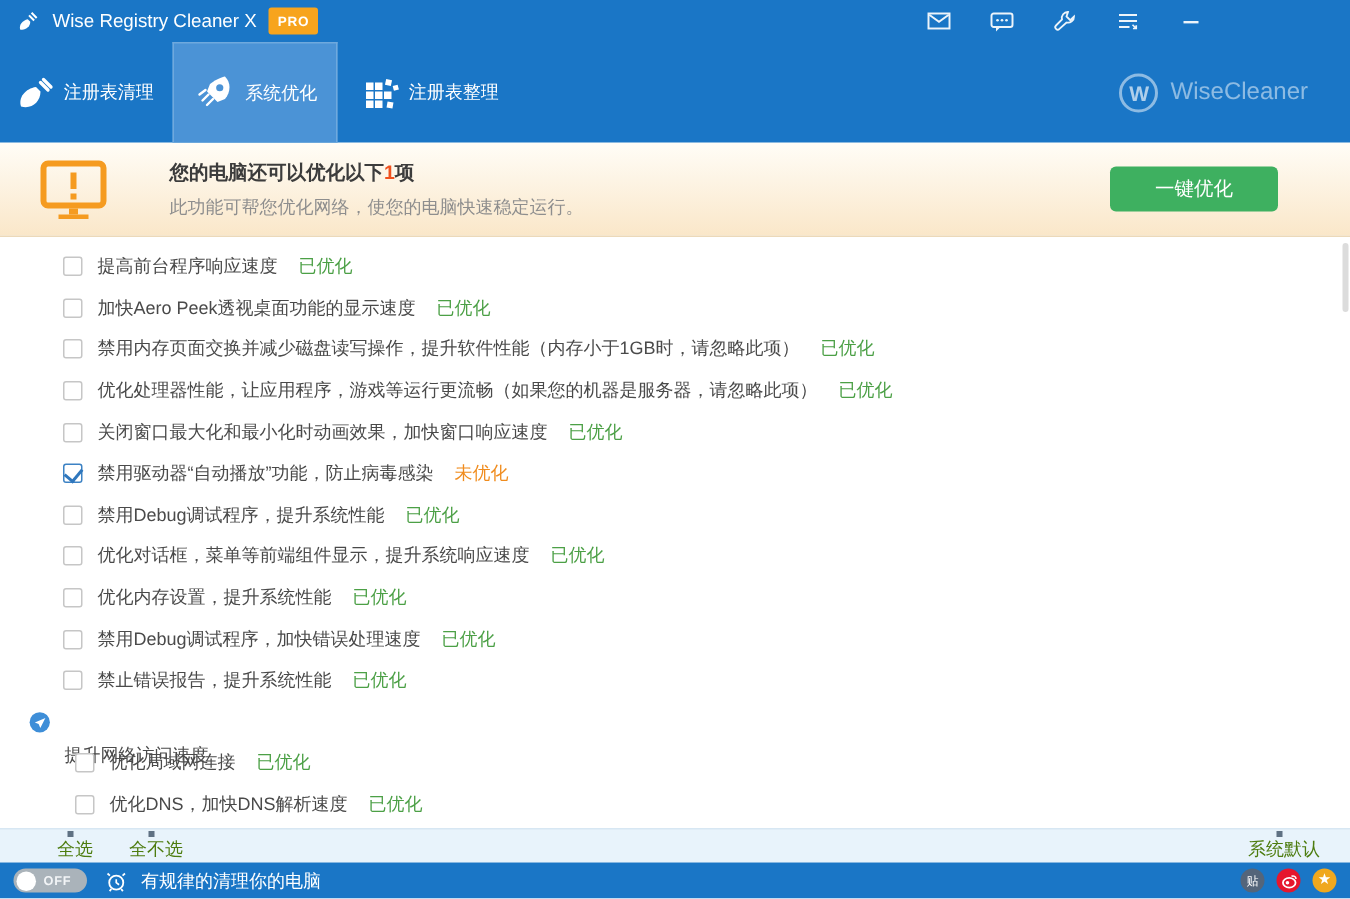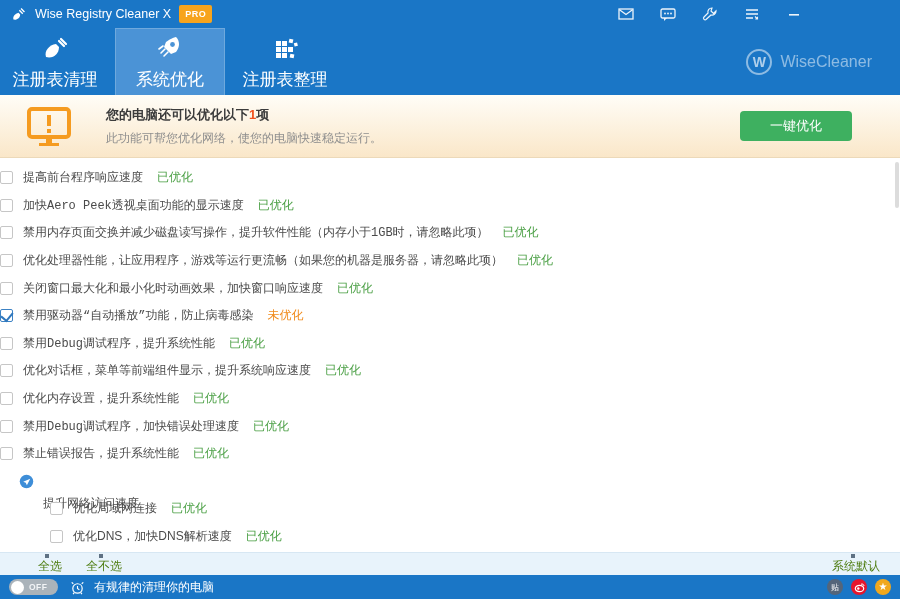--- a/index.html
+++ b/index.html
@@ -17,7 +17,7 @@
 
   
   .tabbar { height:67px; background:#1a76c6; display:flex; align-items:stretch; position:relative; flex:0 0 auto; }
-  .tab { width:110px; display:flex; flex-direction:column; align-items:center; justify-content:center; gap:5px; color:#fff; font-size:17px; cursor:pointer; margin-right:5px; }
+  .tab { width:110px; display:flex; flex-direction:row; align-items:center; justify-content:center; gap:5px; color:#fff; font-size:12px; cursor:pointer; margin-right:5px; }
   .tab.active { background:#4b93d6; border:1px solid #6fa9dd; border-bottom:none; }
   .tab-icon { width:30px; height:30px; }
   .logo { position:absolute; right:28px; top:50%; transform:translateY(-50%); display:flex; align-items:center; gap:8px; }

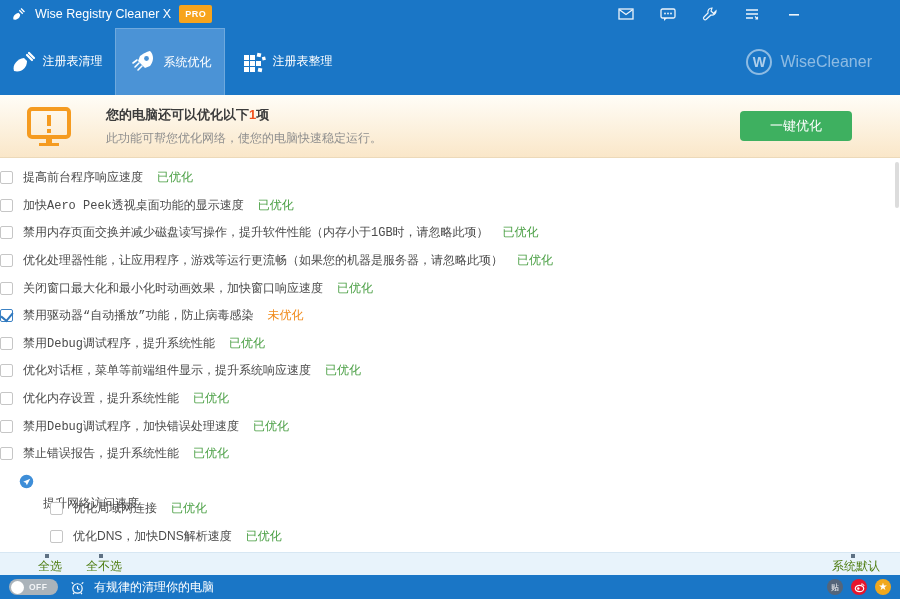--- a/index.html
+++ b/index.html
@@ -25,7 +25,7 @@
   .logo-text { color:rgba(255,255,255,.5); font-size:16px; }
 
   
-  .banner { height:63px; background:linear-gradient(#fffdf7, #fae7c9); border-bottom:1px solid #ecd9b9; display:flex; align-items:center; padding:0 20px; flex:0 0 auto; }
+  .banner { height:63px; background:linear-gradient(#fffdf7, #fae7c9); border-bottom:1px solid #ecd9b9; display:flex; align-items:center; padding:0 20px; flex:0 0 auto;gap:7px; }
   .warn-icon { width:46px; height:40px; margin-left:6px; }
   .banner-text { margin-left:34px; }
   .banner-title { font-size:13px; font-weight:bold; color:#3c3c3c; margin-bottom:6px; }

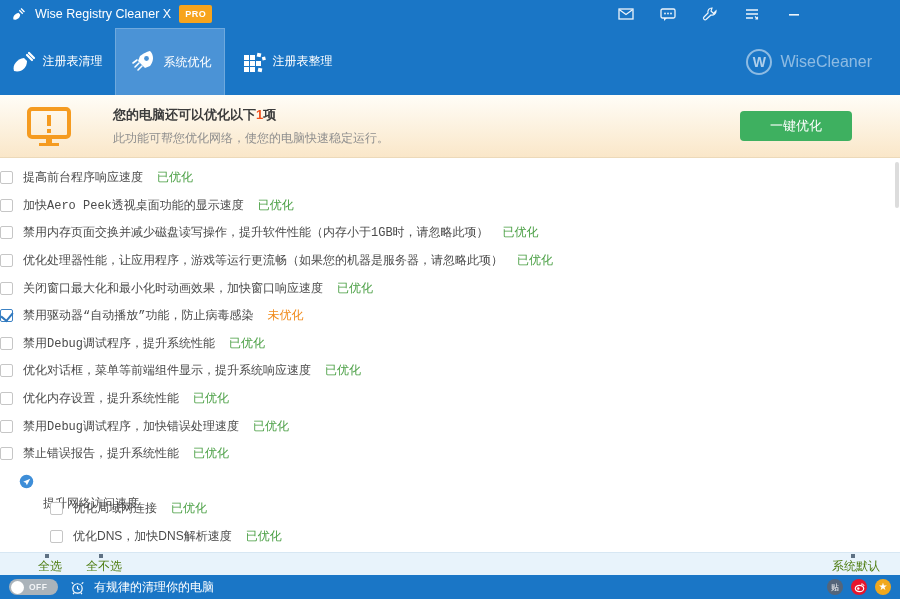--- a/index.html
+++ b/index.html
@@ -36,7 +36,7 @@
   
   .content { flex:1 1 auto; background:#fff; position:relative; padding-top:6px; overflow:hidden; }
   .row { height:27.6px; display:flex; align-items:center; font-size:12px; color:#4a4a4a; }
-  .row.item { cursor:default;font-family:Liberation Mono, monospace; }
+  .row.item { padding-left:42px; cursor:default; }
   .row.subitem { padding-left:50px; }
   .row.section { padding-left:19px; }
   .cb { width:13px; height:13px; border:1px solid #c6c6c6; border-radius:2px; background:#fff; flex:0 0 auto; position:relative; cursor:pointer; }

